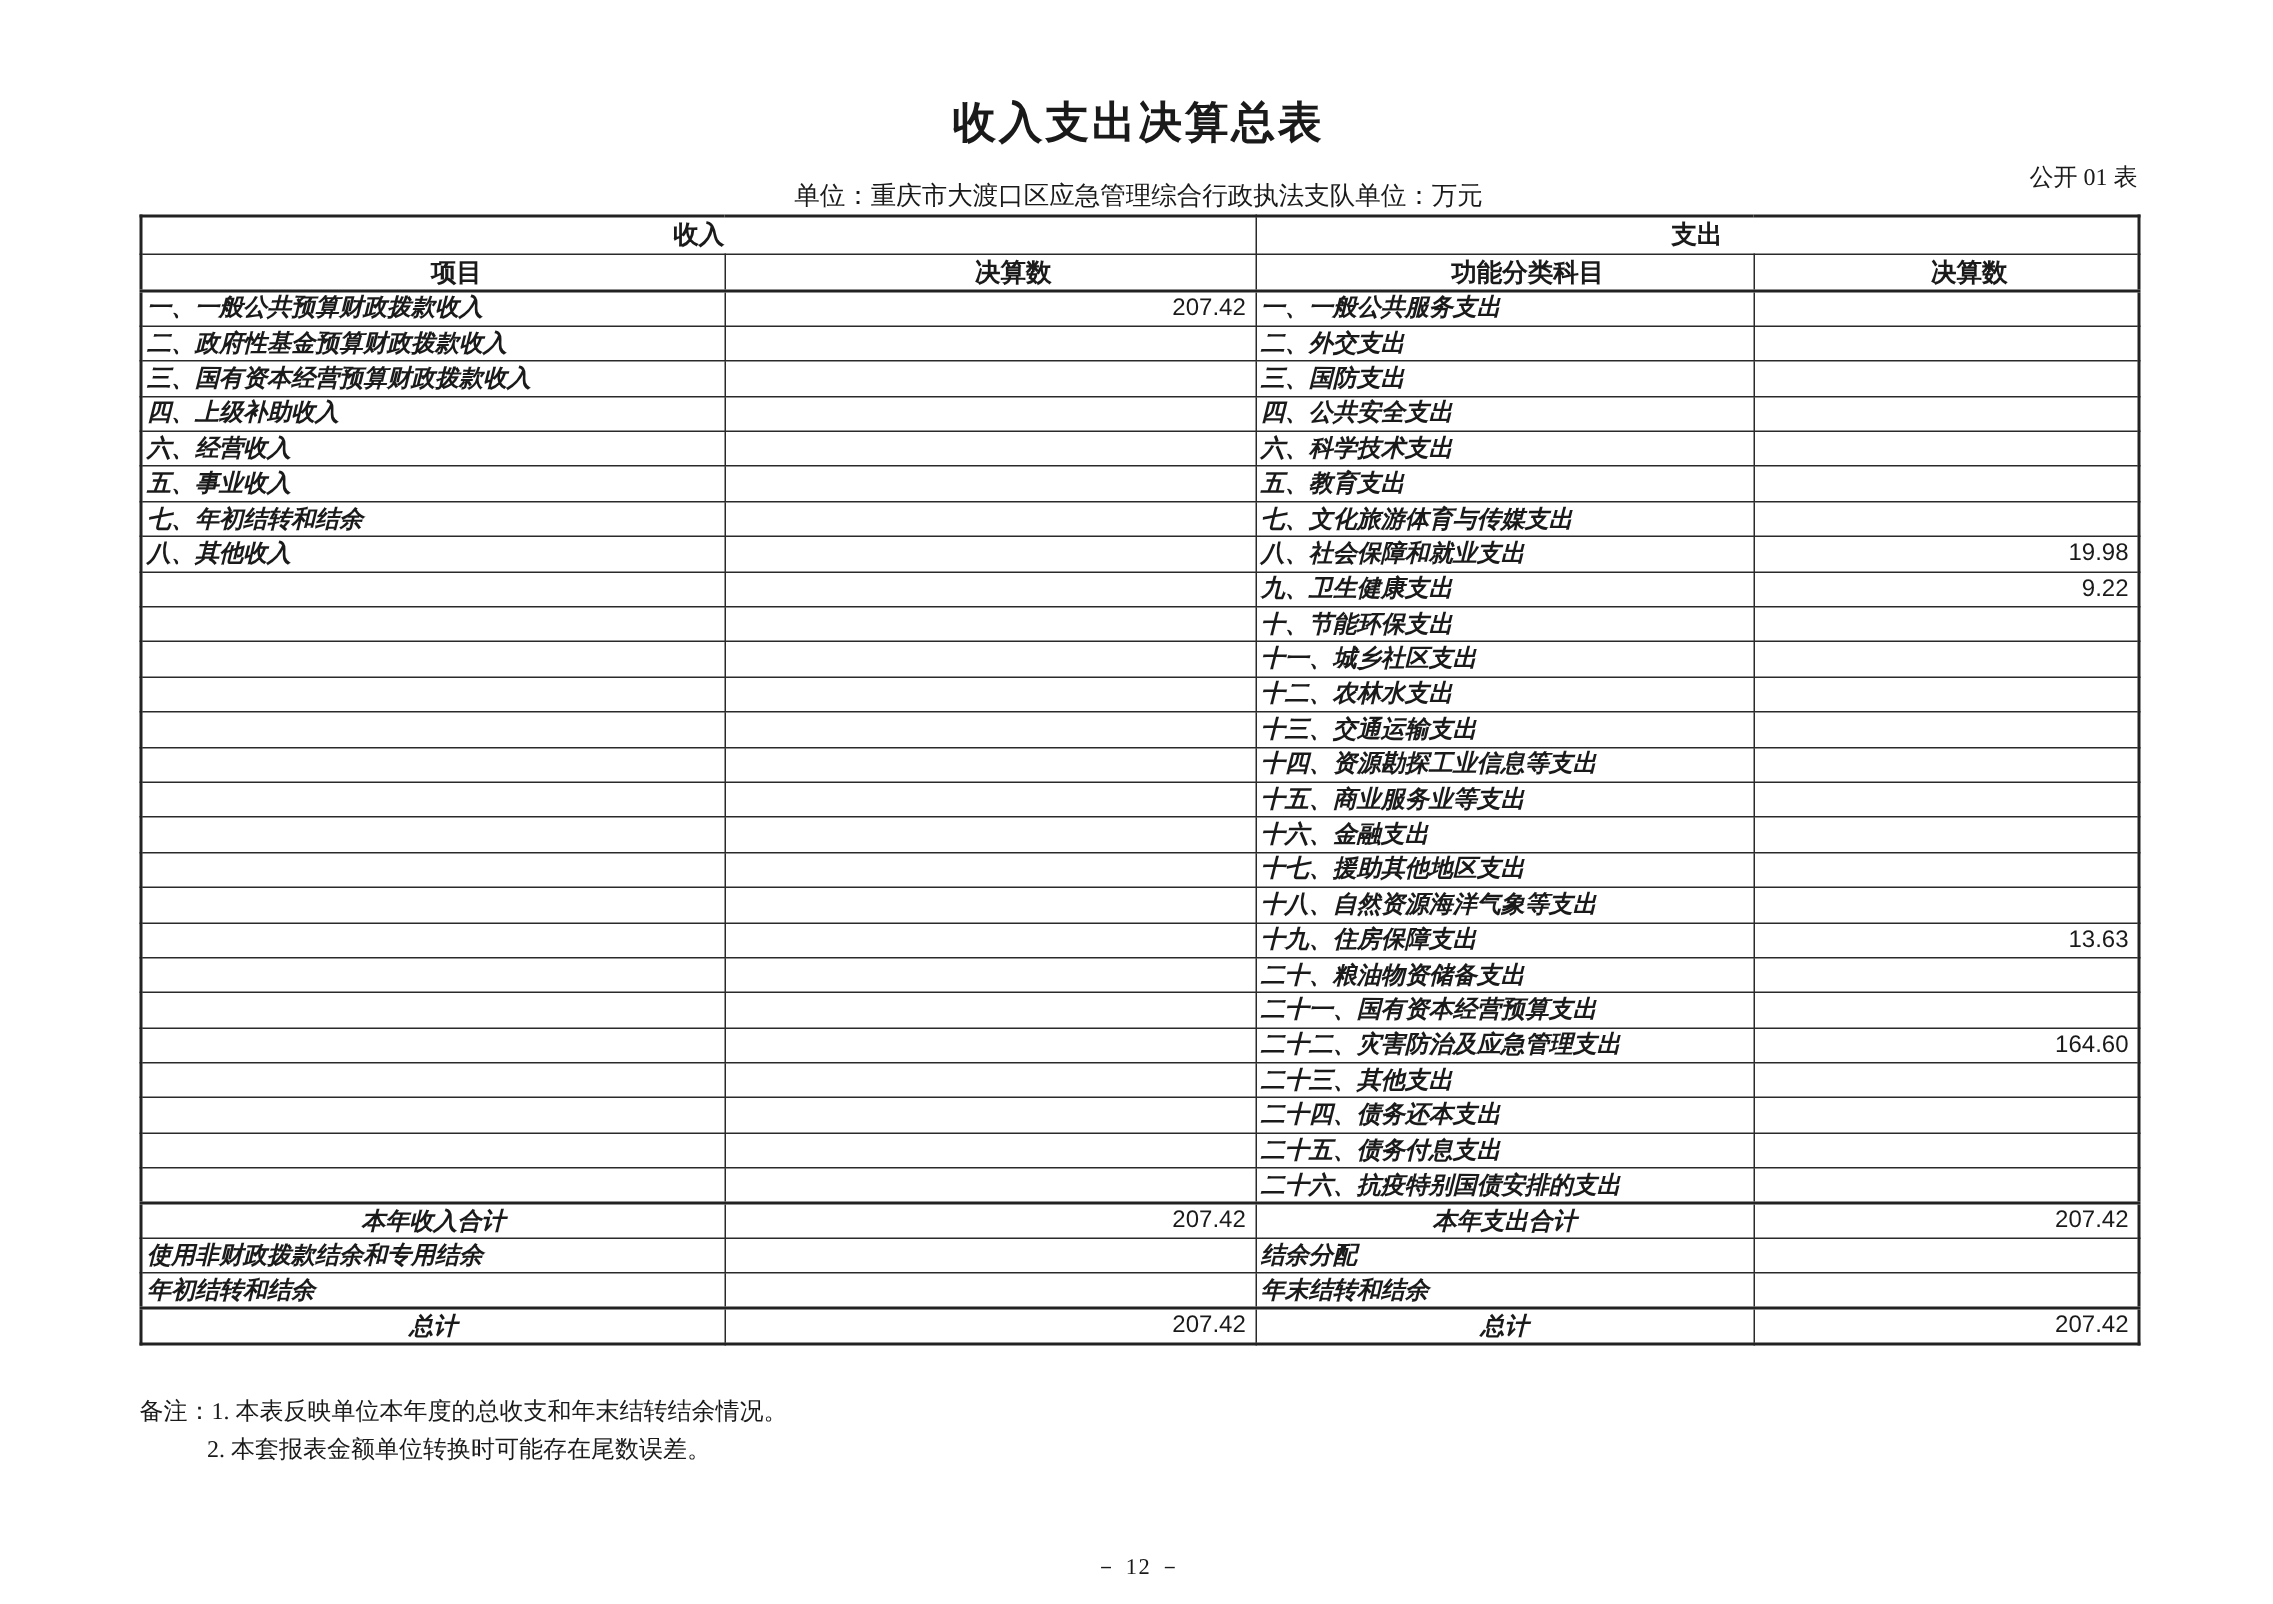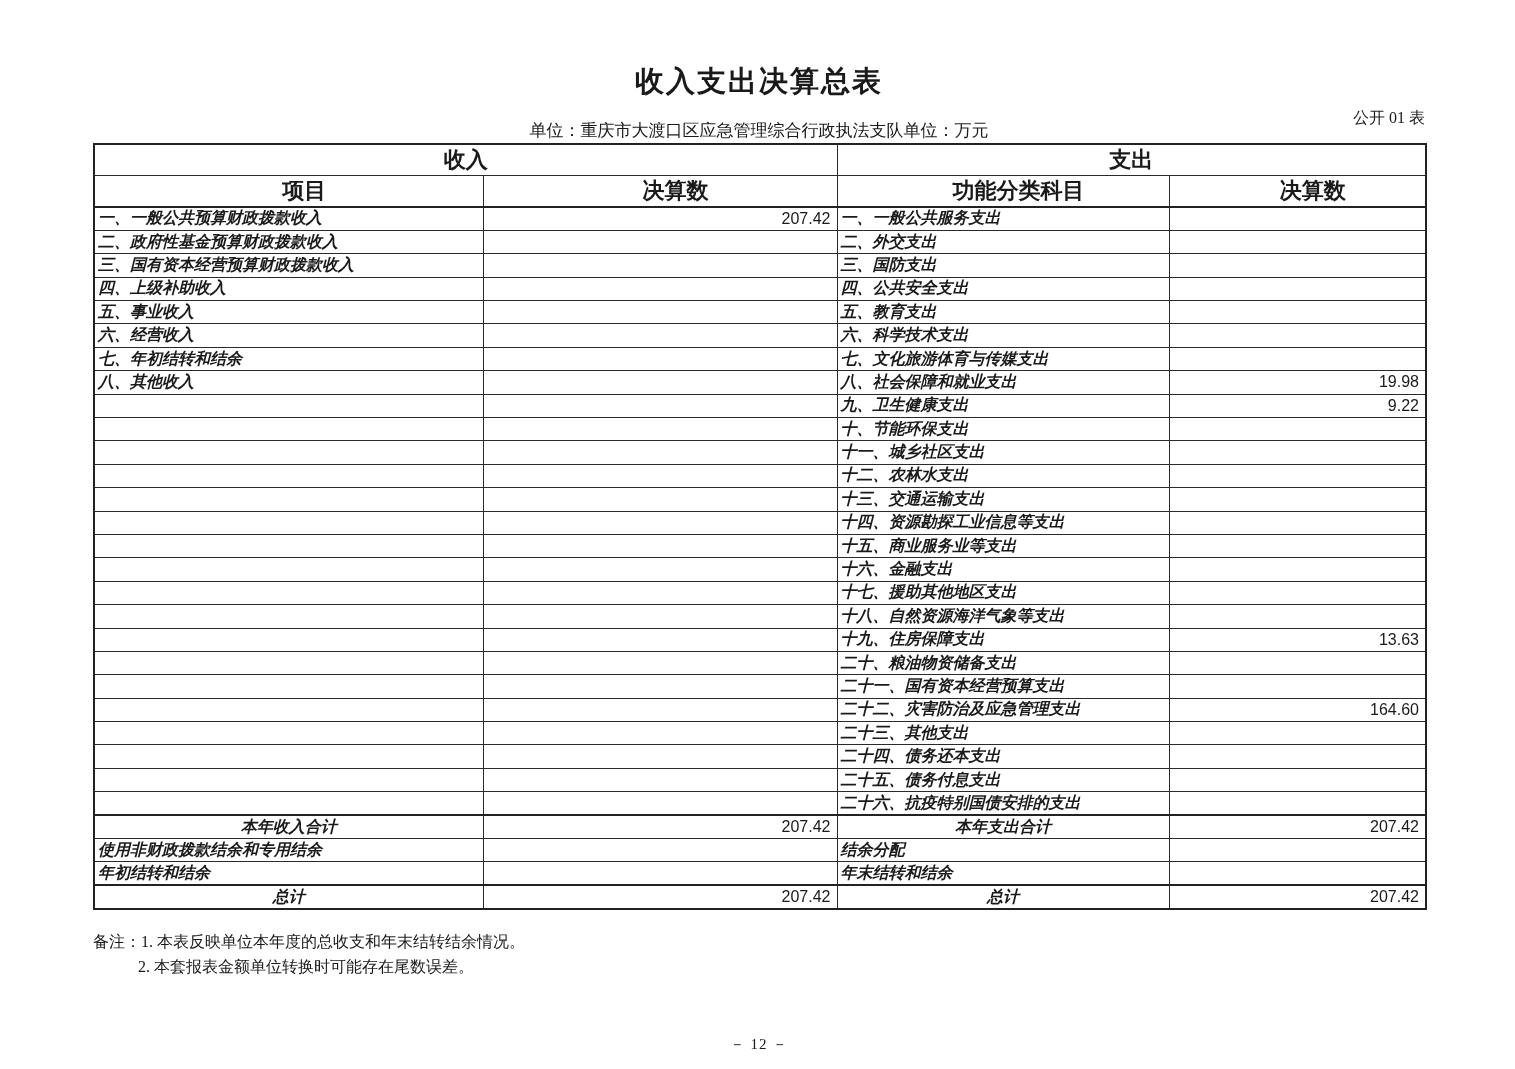--- a/index.html
+++ b/index.html
@@ -38,7 +38,7 @@
     overflow: hidden; white-space: nowrap;
   }
   .fin-table th {
-    font-size: 22px; font-weight: bold; text-align: center;
+    font-size: 17px; font-weight: bold; text-align: center;
     height: 25px;
   }
   tr.row-col-headers th { border-bottom: 2px solid #222; padding-left: 31px; }

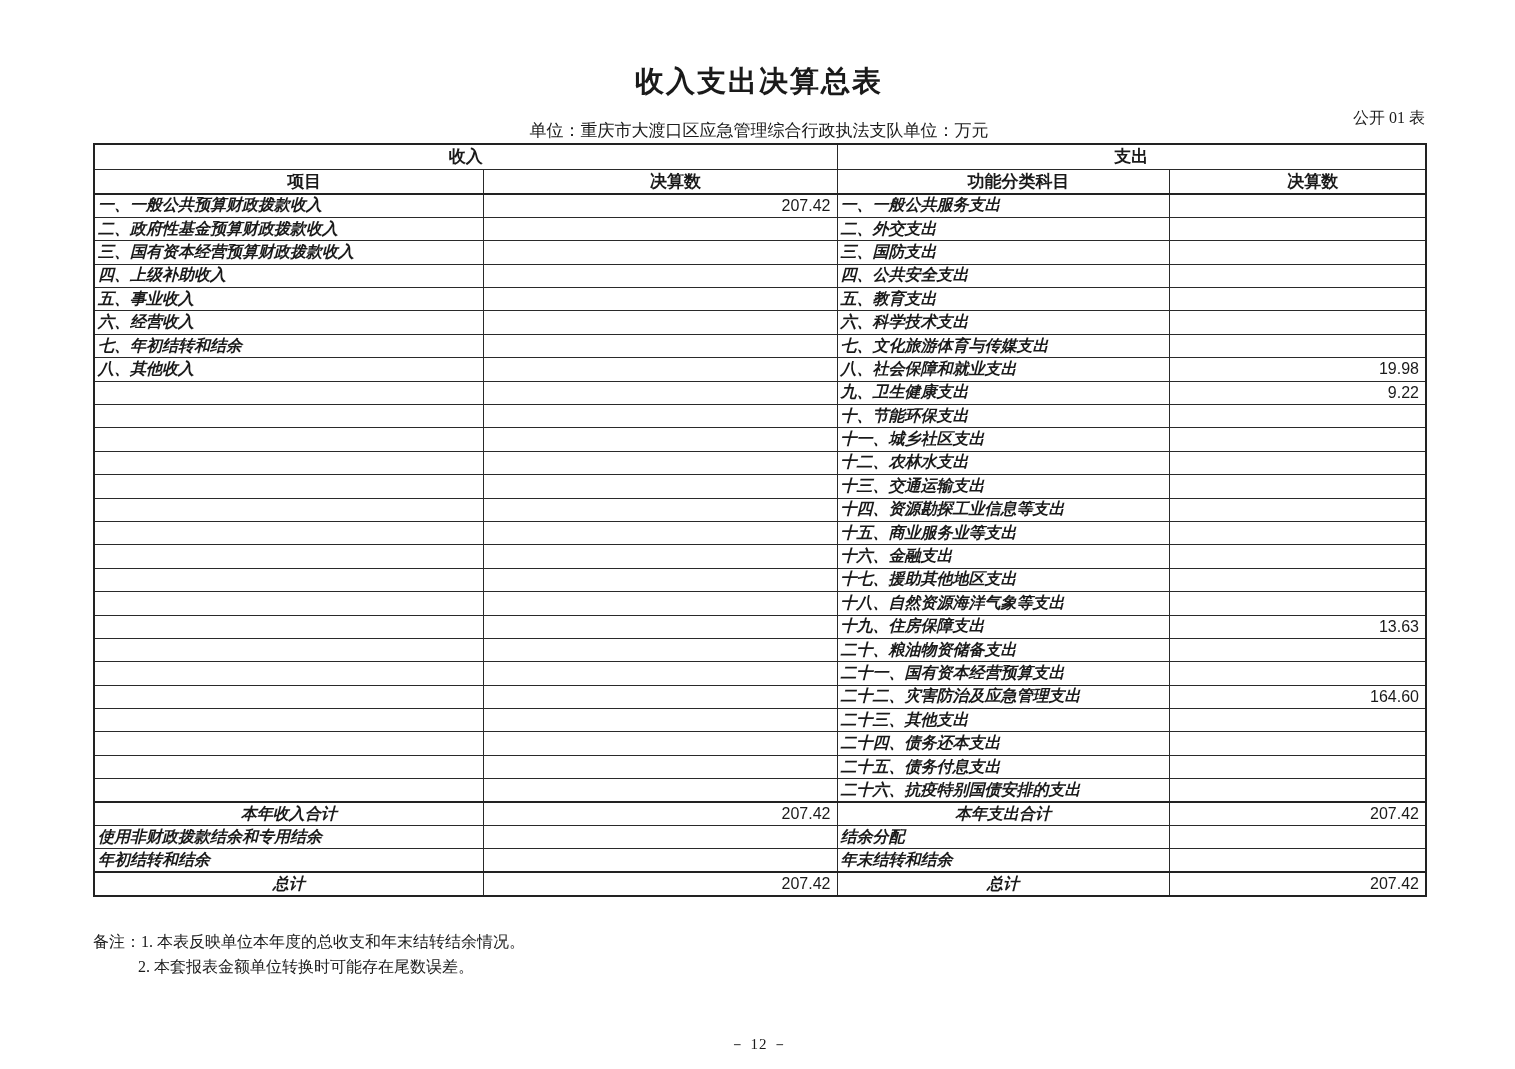--- a/index.html
+++ b/index.html
@@ -121,15 +121,15 @@
         <td class="value"></td>
       </tr>
       <tr class="data-row">
+        <td class="item">六、经营收入</td>
+        <td class="value"></td>
+        <td class="item">六、科学技术支出</td>
+        <td class="value"></td>
+      </tr>
+      <tr class="data-row">
         <td class="item">五、事业收入</td>
         <td class="value"></td>
         <td class="item">五、教育支出</td>
-        <td class="value"></td>
-      </tr>
-      <tr class="data-row">
-        <td class="item">六、经营收入</td>
-        <td class="value"></td>
-        <td class="item">六、科学技术支出</td>
         <td class="value"></td>
       </tr>
       <tr class="data-row">

